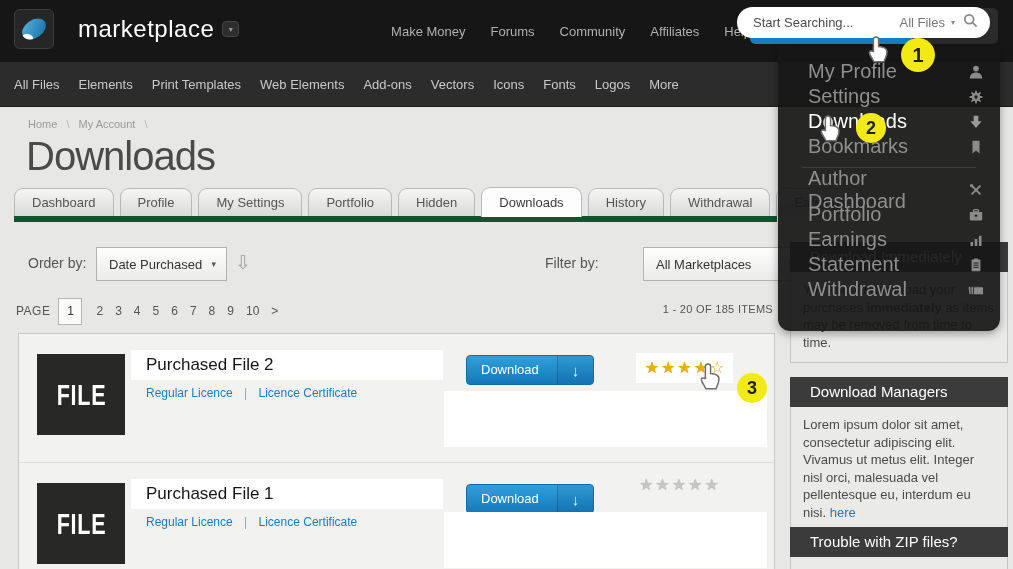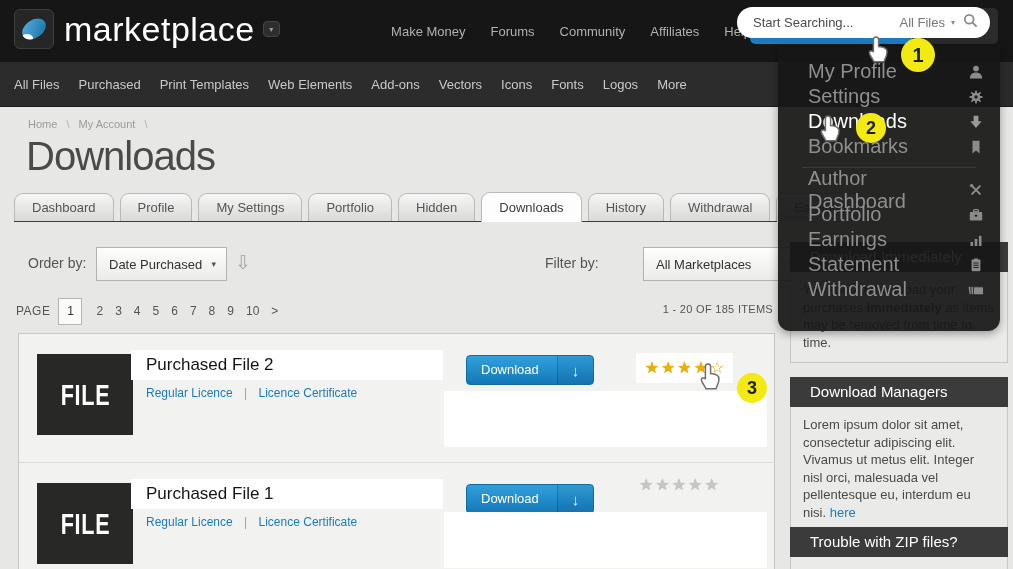--- a/index.html
+++ b/index.html
@@ -10,7 +10,7 @@
   .header { position:absolute; left:0; top:0; width:1013px; height:62px; background:#161616; }
   .logo-wrap { position:absolute; left:14px; top:9px; display:flex; align-items:center; }
   .logo-box { width:40px; height:40px; background:#262626; border:1px solid #3e3e3e; border-radius:6px; display:flex; align-items:center; justify-content:center; }
-  .logo-text { color:#fff; font-size:34px; letter-spacing:0.5px; margin-left:10px; font-weight:normal; }
+  .logo-text { color:#fff; font-size:24px; letter-spacing:0.5px; margin-left:24px; font-weight:normal; }
   .logo-caret { margin-left:8px; width:17px; height:16px; background:#2e2e2e; border:1px solid #444; border-radius:4px; color:#9a9a9a; font-size:8px; display:flex; align-items:center; justify-content:center; }
   .top-nav { position:absolute; right:262px; top:0; height:62px; display:flex; align-items:center; gap:25px;justify-content:flex-end; }
   .top-nav span { color:#b0b0b0; font-size:13px; cursor:pointer; }

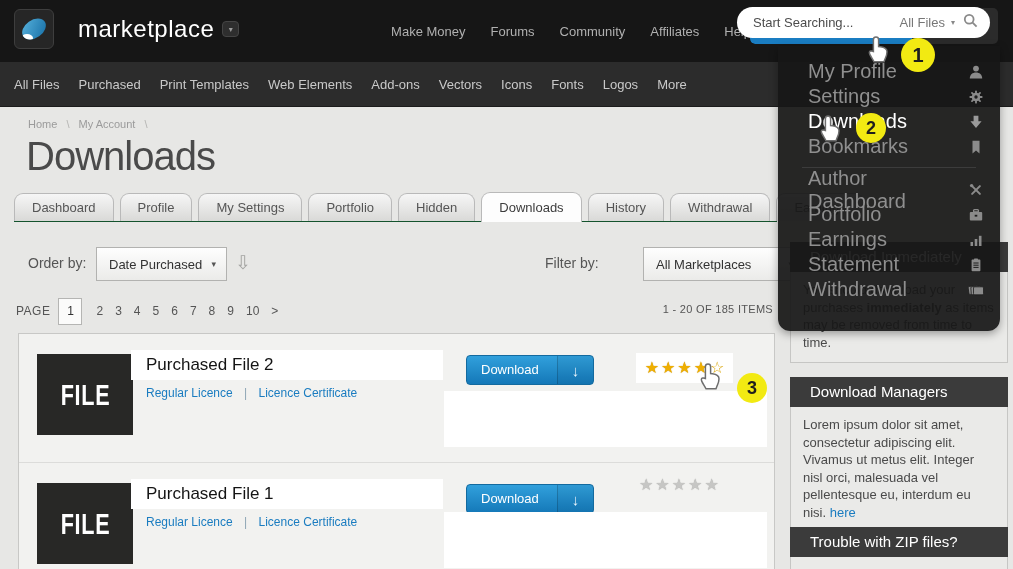--- a/index.html
+++ b/index.html
@@ -154,7 +154,7 @@
   <div class="cat-nav">
     <div class="cat-items">
       <span>All Files</span>
-      <span>Purchased</span>
+      <span>Elements</span>
       <span>Print Templates</span>
       <span>Web Elements</span>
       <span>Add-ons</span>

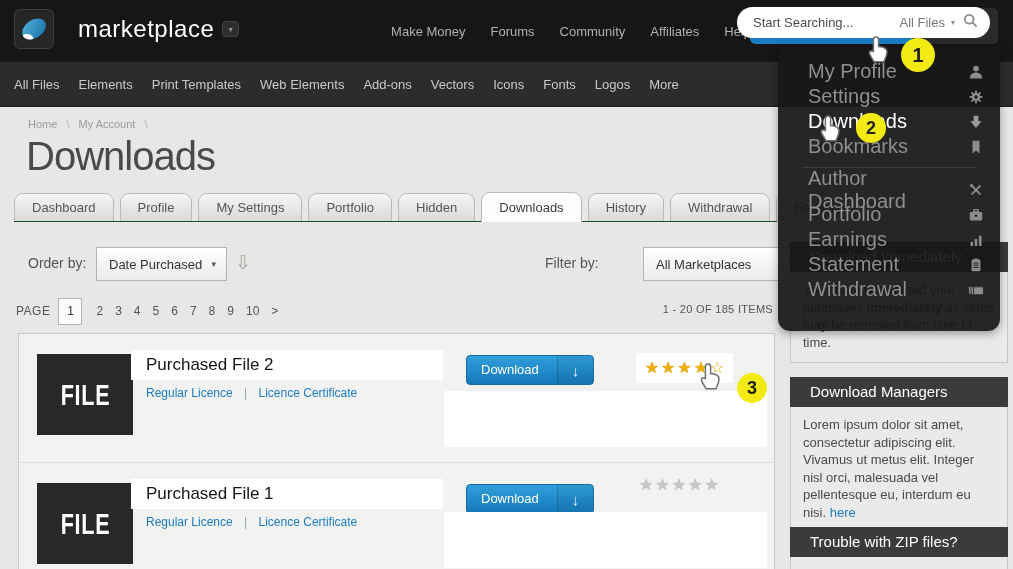--- a/index.html
+++ b/index.html
@@ -33,7 +33,7 @@
   .page-title { position:absolute; left:26px; top:134px; font-size:40px; color:#4a4a4a; letter-spacing:-1px; }
 
   
-  .tabs-row { position:absolute; left:14px; top:193px; width:763px; border-bottom:1px solid #14532d; display:flex; align-items:flex-end; gap:6px; height:29px; }
+  .tabs-row { position:absolute; left:14px; top:193px; width:763px; border-bottom:6px solid #14532d; display:flex; align-items:flex-end; gap:6px; height:29px; }
   .tab { height:28px; line-height:28px; padding:0 17px; font-size:13px; color:#555;
          background:linear-gradient(#f6f6f6,#d9d9d7); border:1px solid #b9b9b9; border-bottom:none;
          border-radius:9px 9px 0 0; cursor:pointer; white-space:nowrap; }

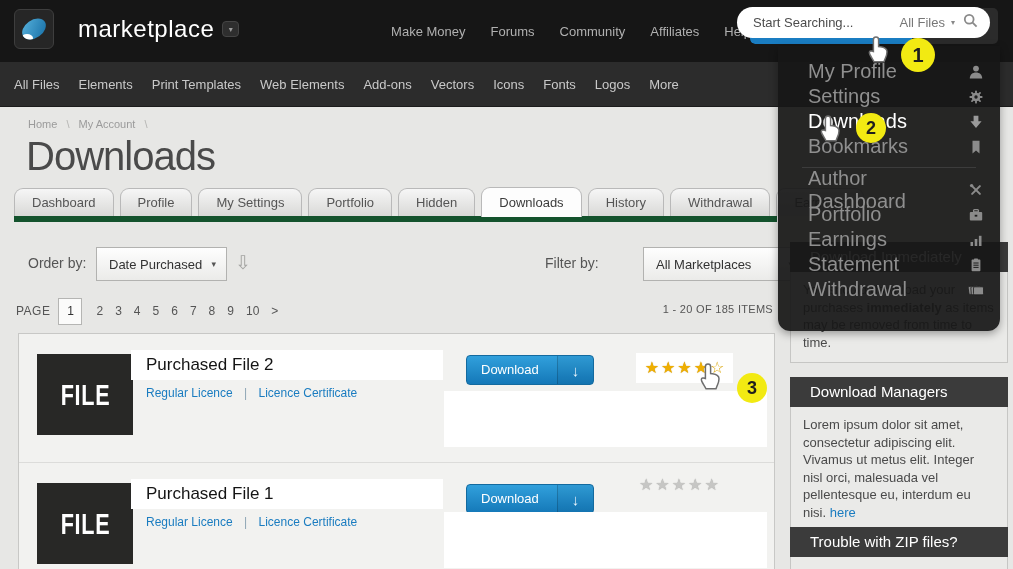--- a/index.html
+++ b/index.html
@@ -59,7 +59,7 @@
   .frow.r1 { top:0; }
   .frow.r2 { top:129px; }
   .rowdiv { position:absolute; left:0; top:128px; width:755px; height:1px; background:#dcdcda; }
-  .thumb { position:absolute; left:18px; top:20px; width:96px; height:81px; background:#282826; display:flex; align-items:center; justify-content:center; }
+  .thumb { position:absolute; left:18px; top:20px; width:88px; height:81px; background:#282826; display:flex; align-items:center; justify-content:center; }
   .thumb span { color:#fff; font-weight:bold; font-size:30px; letter-spacing:1px; transform:scaleX(0.72); }
   .titlebox { position:absolute; left:112px; top:16px; width:312px; height:30px; background:#fff; display:flex; align-items:center; }
   .titlebox span { font-size:17px; color:#141414; margin-left:15px; white-space:nowrap; }

